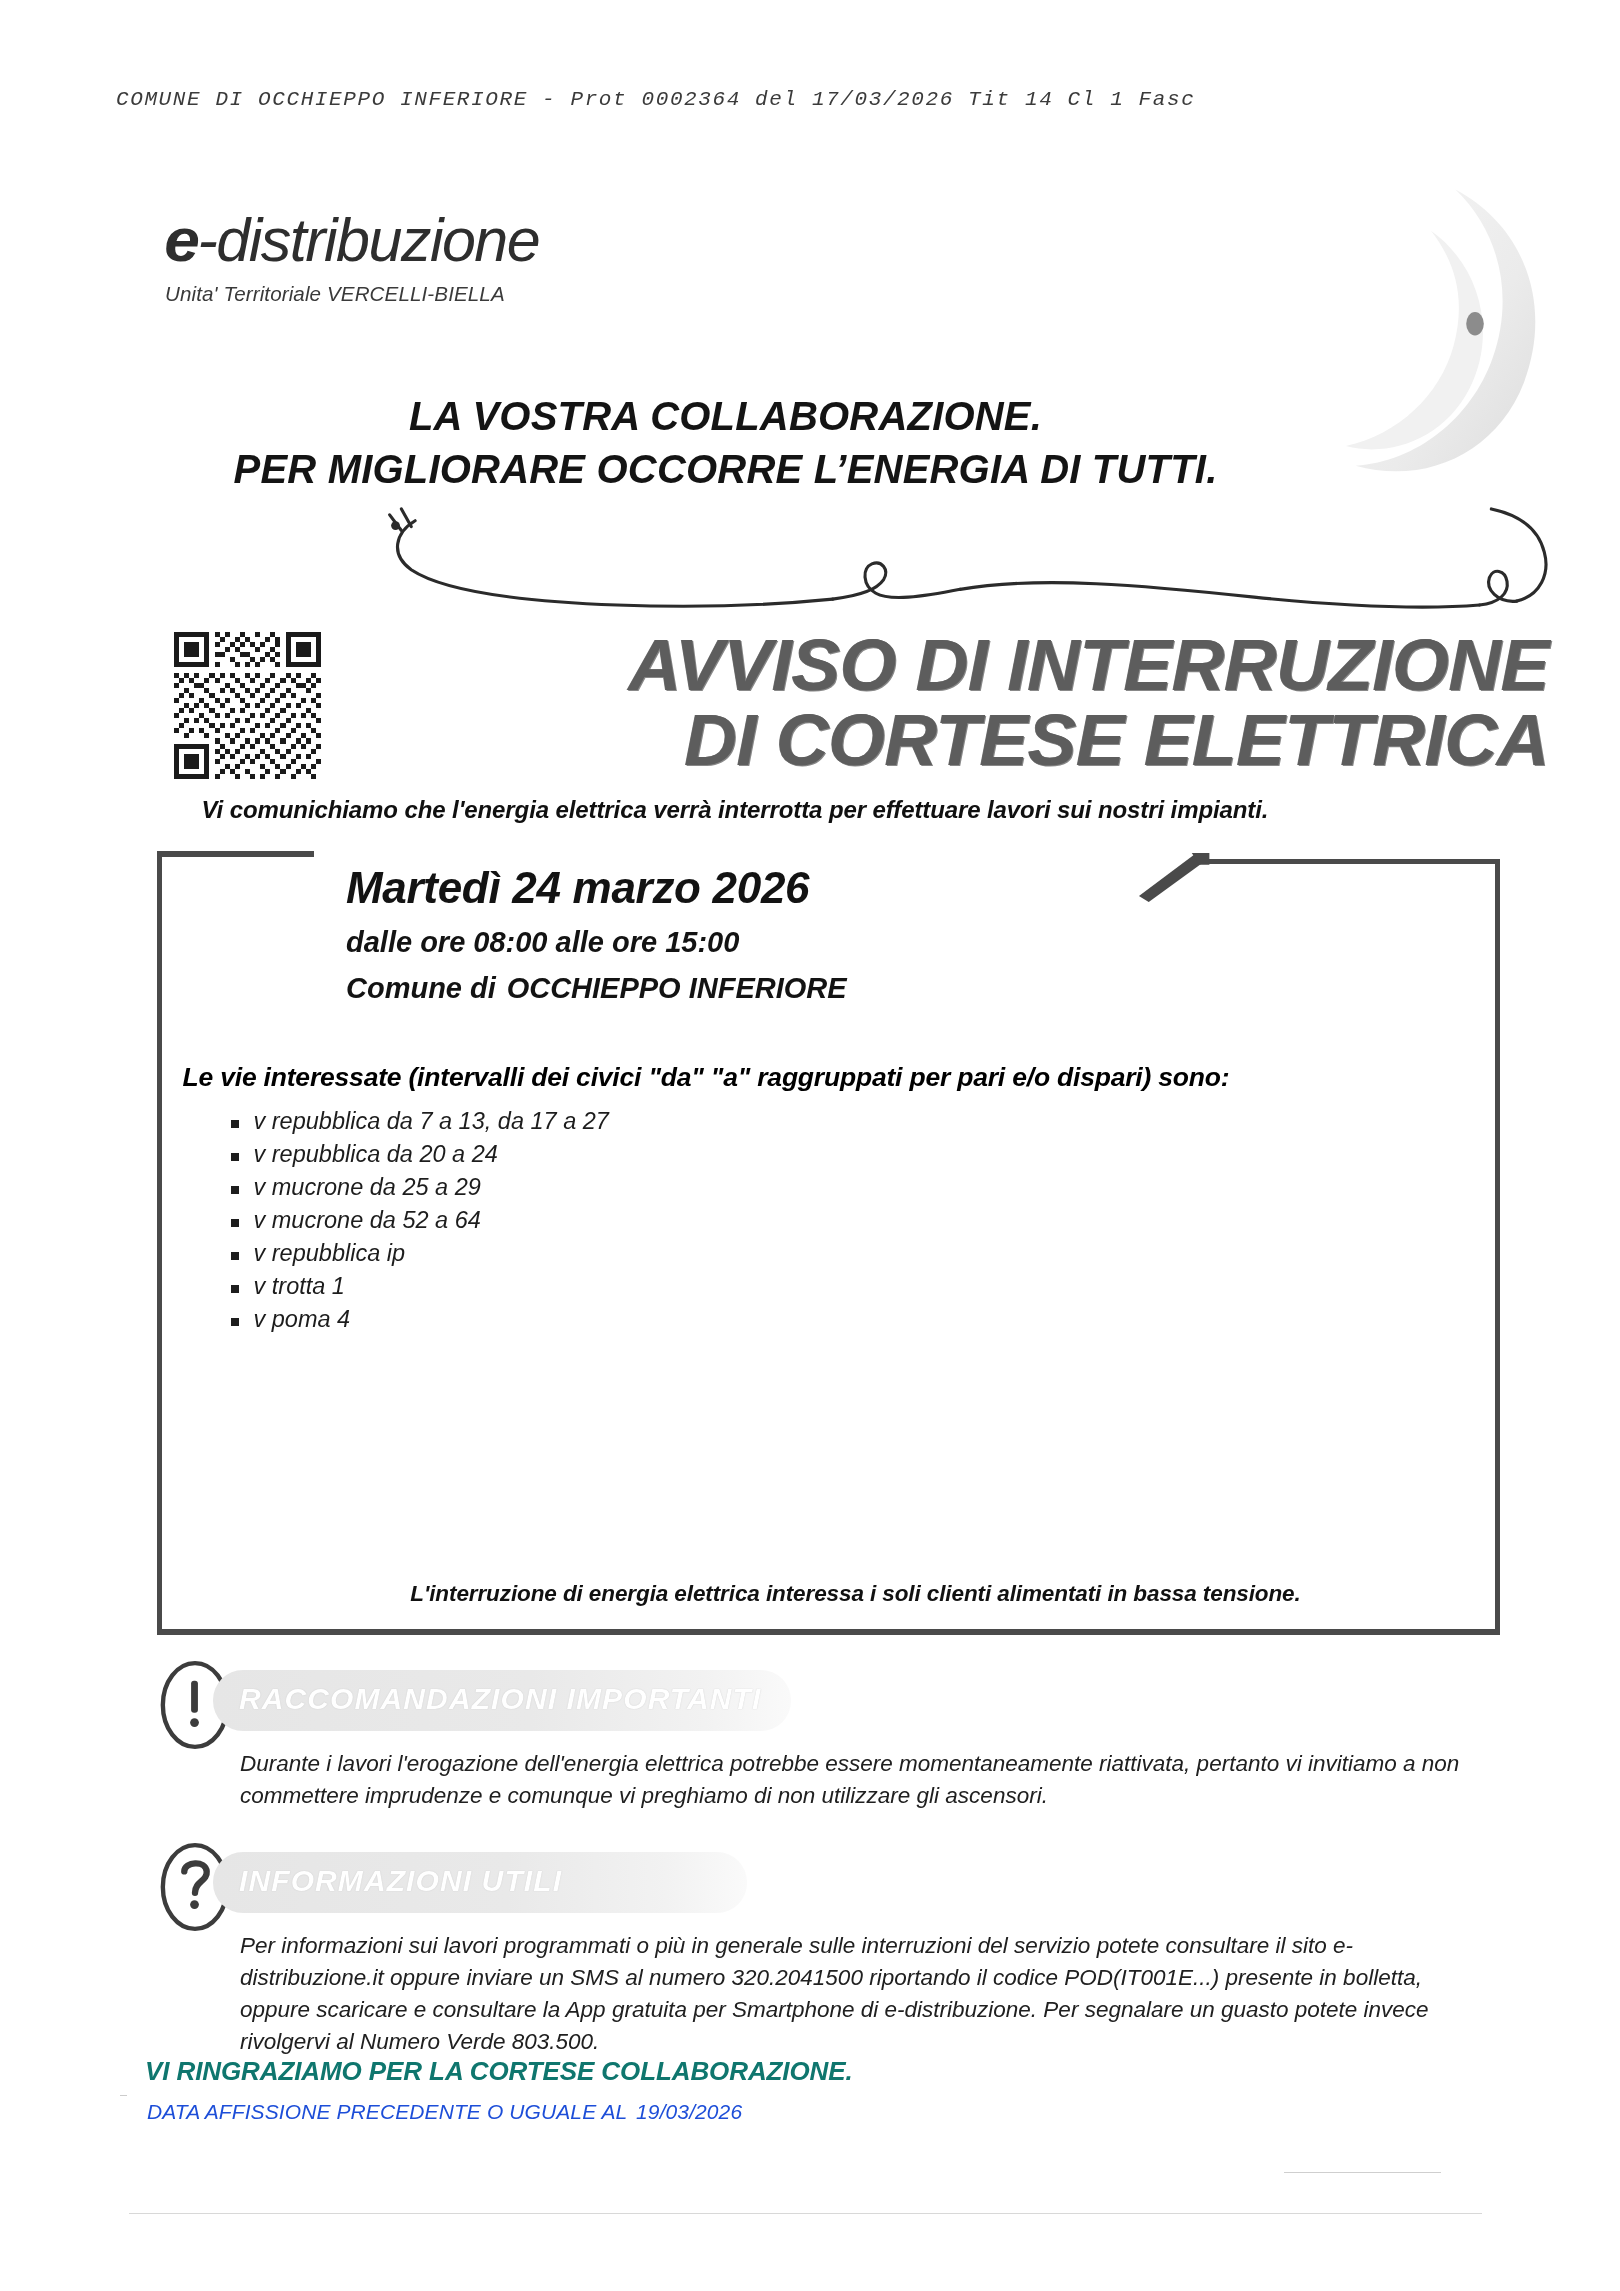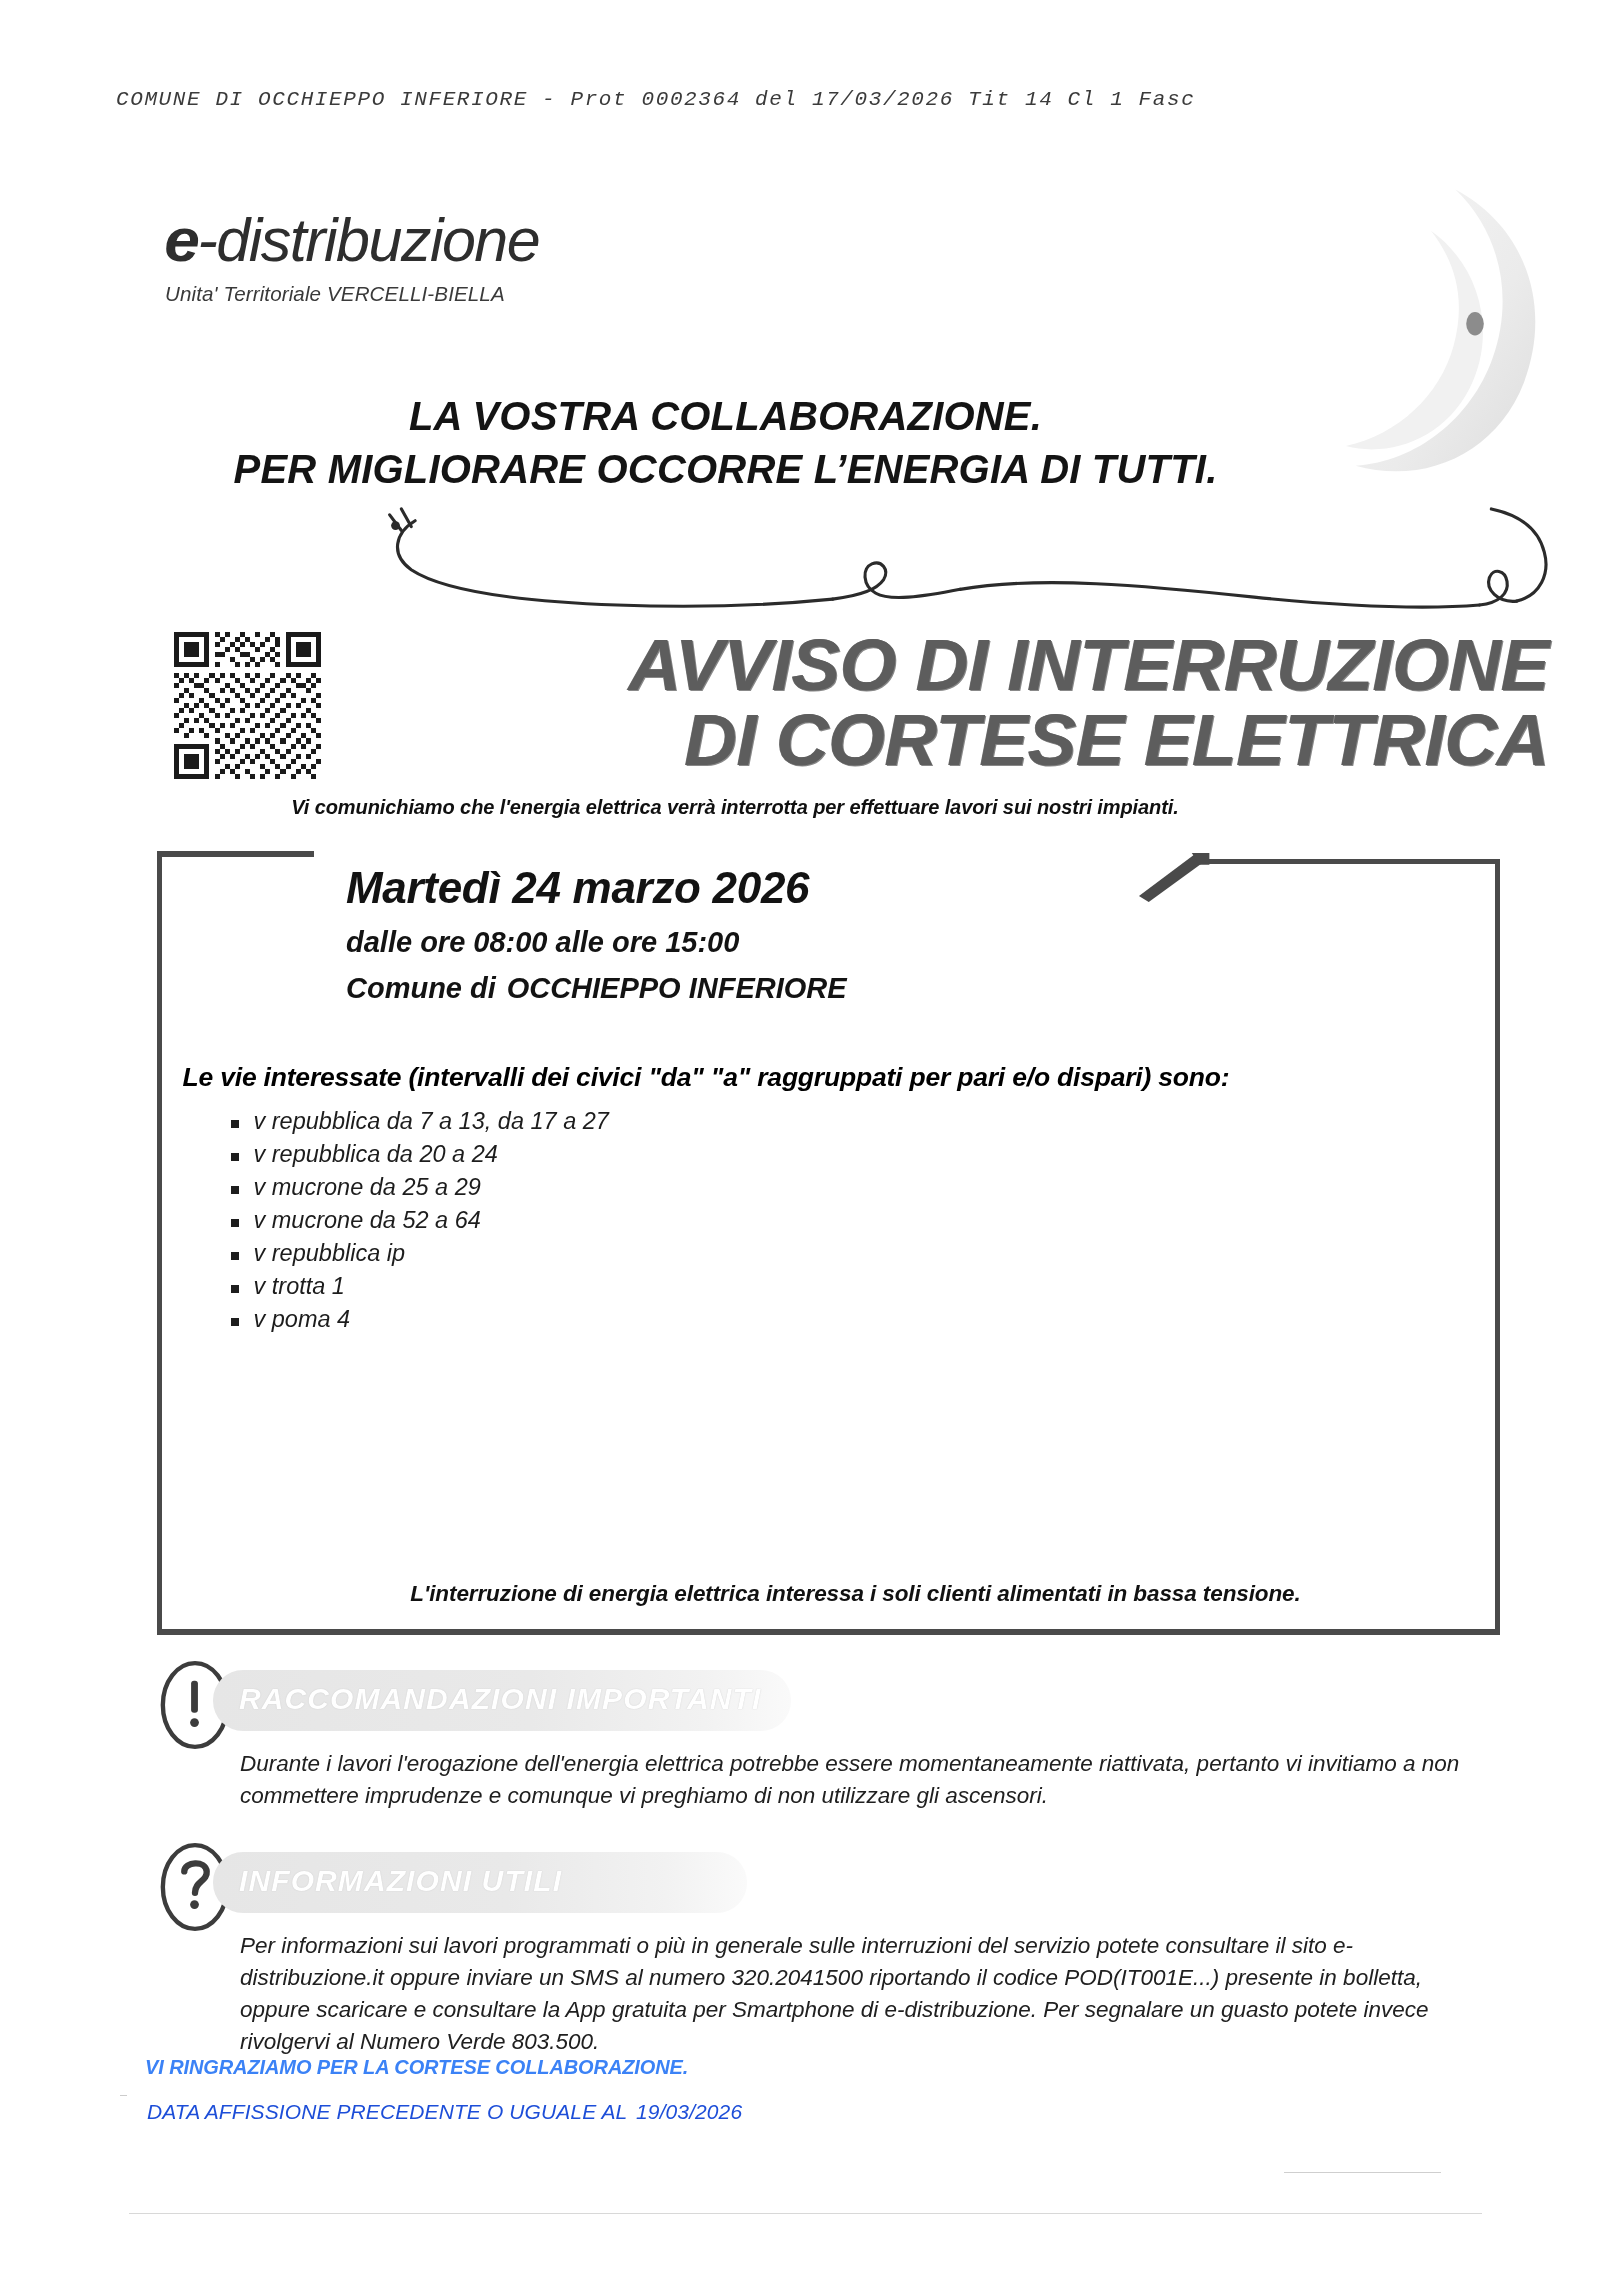--- a/index.html
+++ b/index.html
@@ -125,7 +125,7 @@
     top: 796px;
     width: 1470px;
     text-align: center;
-    font-size: 20px;
+    font-size: 24px;
     font-weight: 700;
     color: #101010;
     letter-spacing: -0.1px;

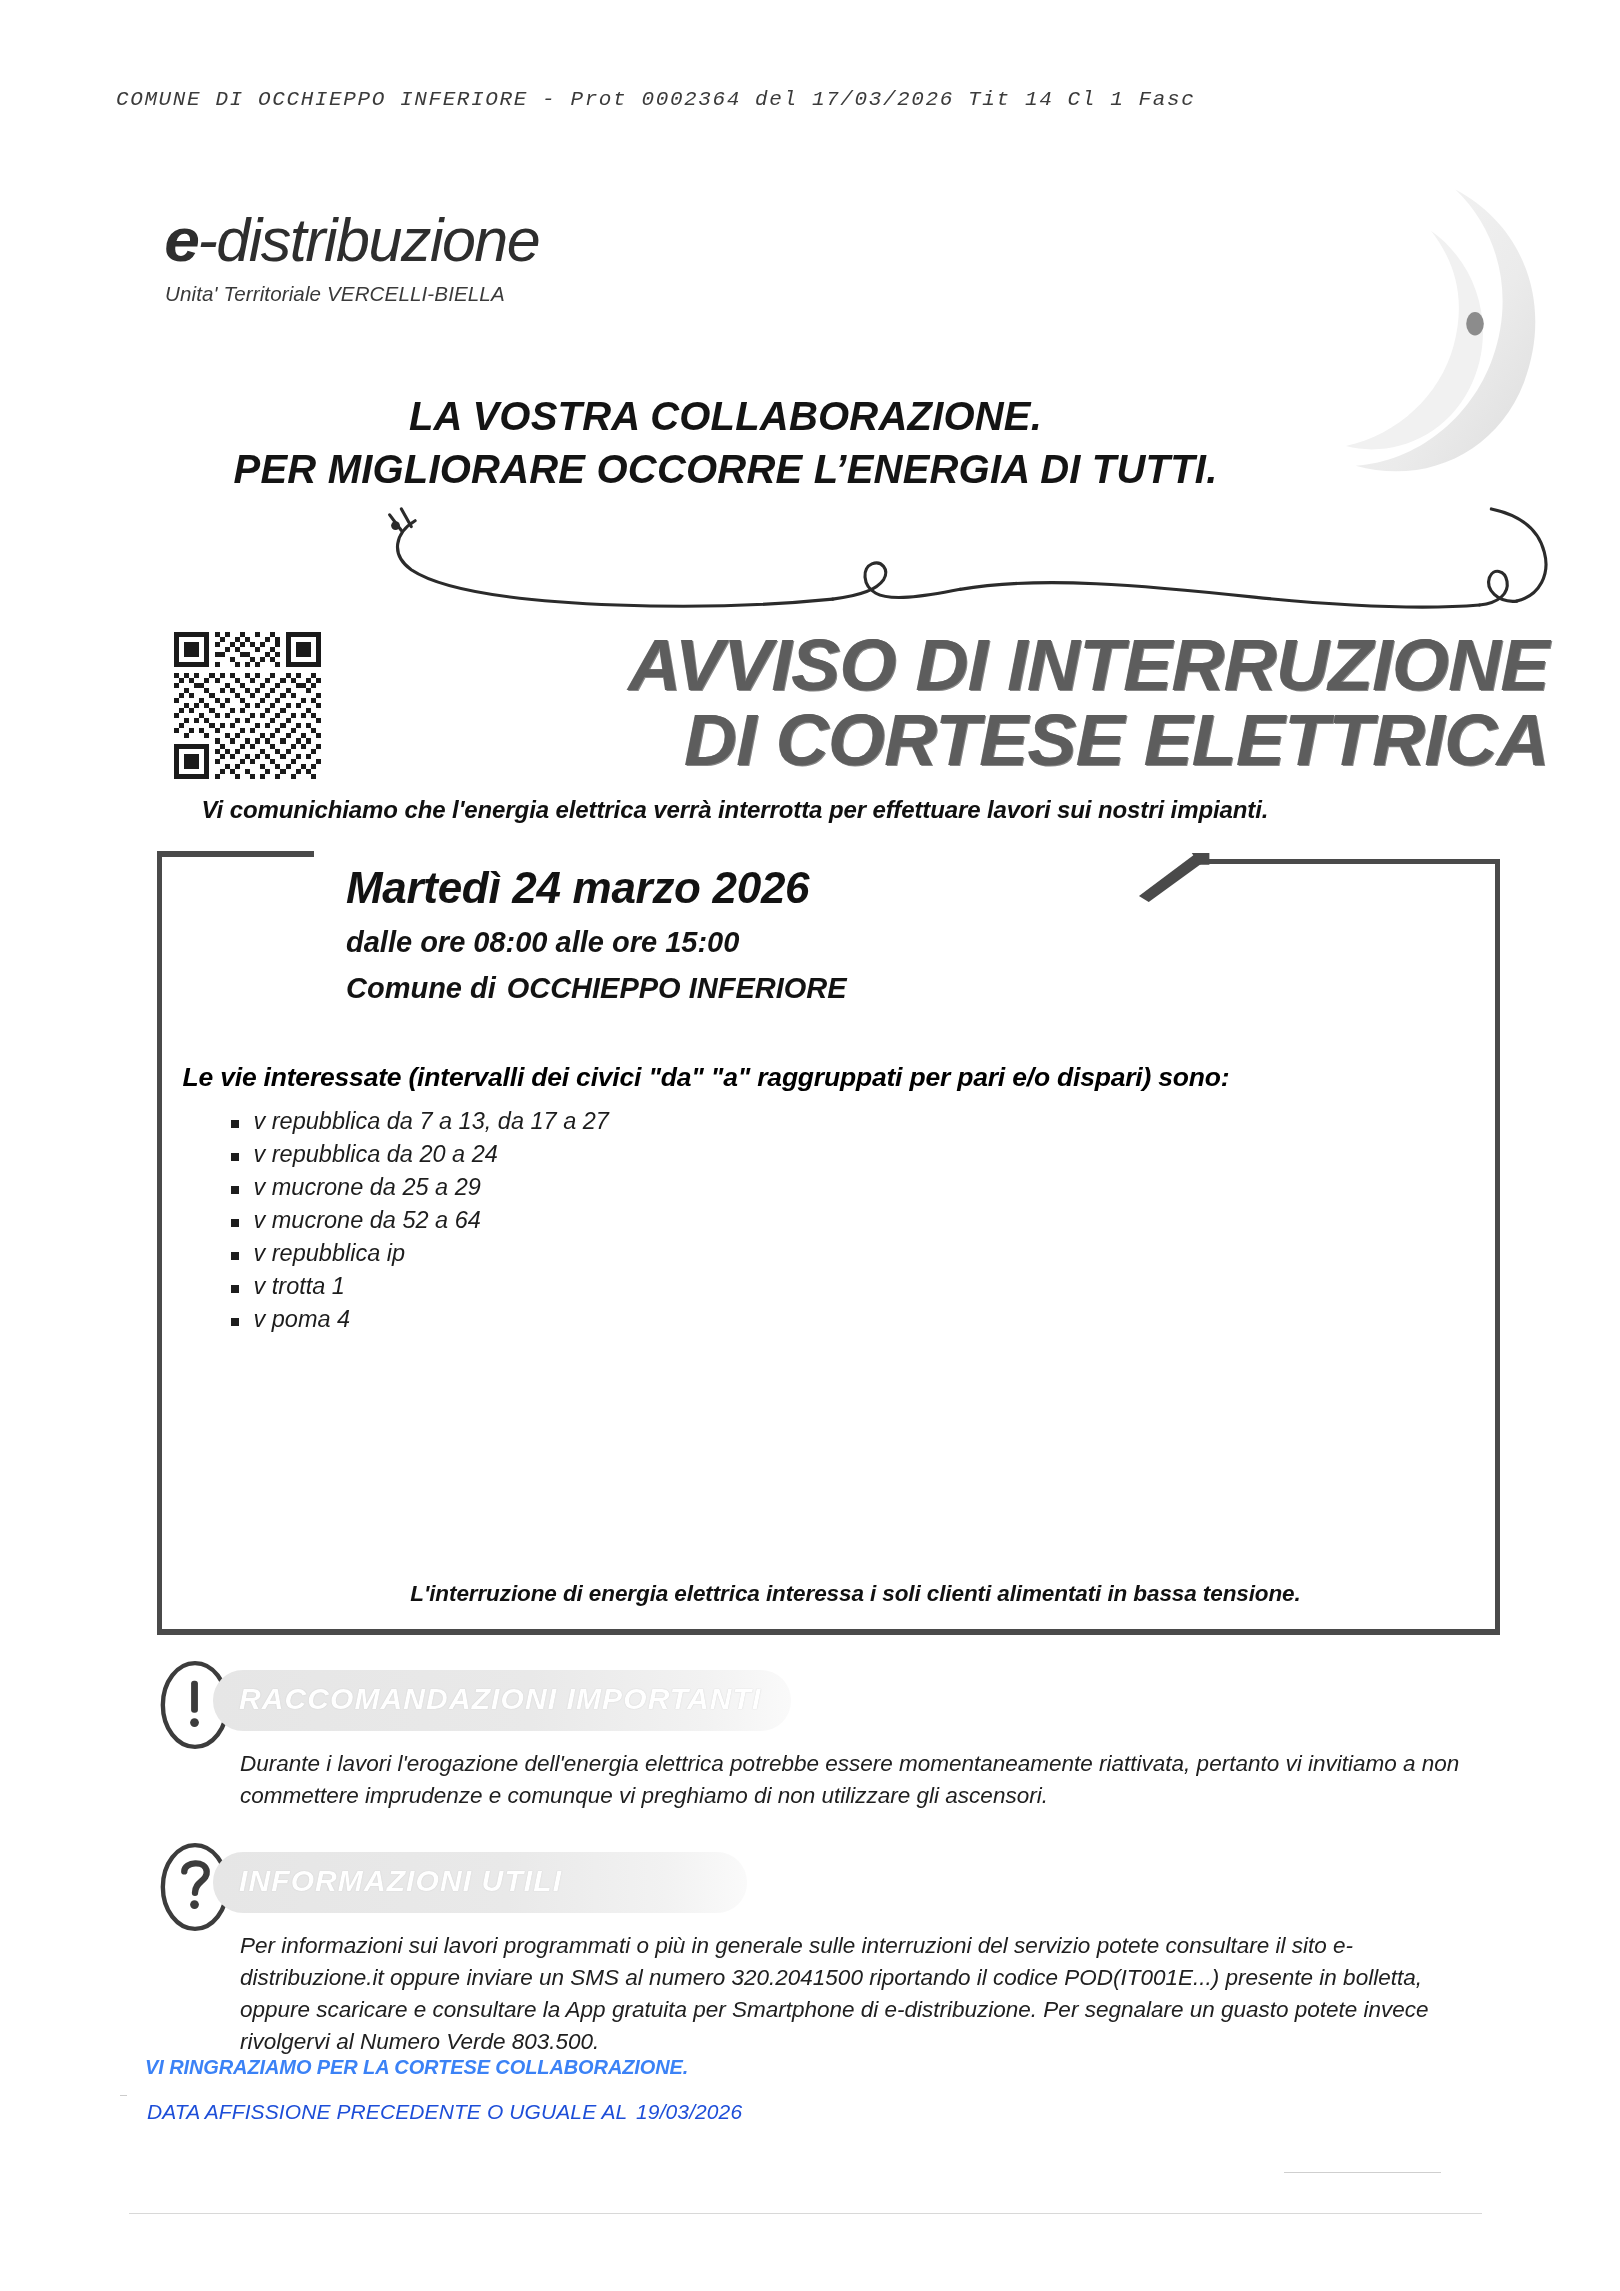--- a/index.html
+++ b/index.html
@@ -291,9 +291,9 @@
     position: absolute;
     left: 145px;
     top: 2056px;
-    font-size: 20px;
-    font-weight: 700;
-    color: #3b82f6;
+    font-size: 26px;
+    font-weight: 700;
+    color: #0f766e;
     letter-spacing: -0.1px;
     white-space: nowrap;
   }

